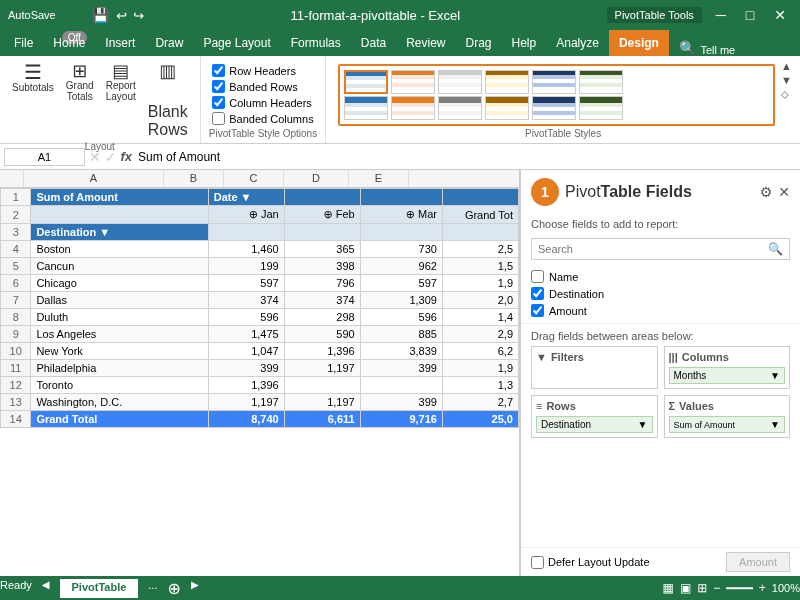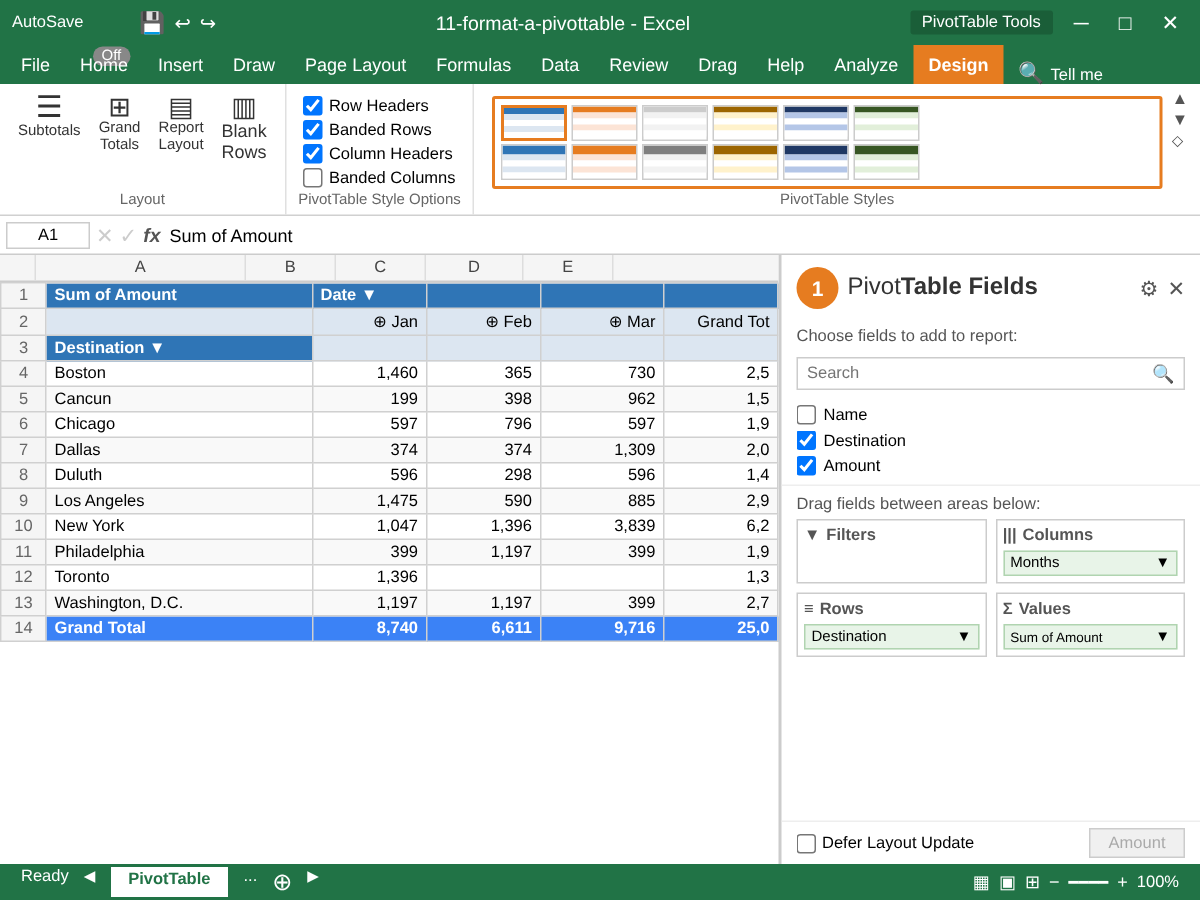--- a/index.html
+++ b/index.html
@@ -186,7 +186,7 @@
       </div>
       <div class="ribbon-btn">
         <span class="ribbon-icon" style="font-size:18px;">▥</span>
-        <span style="font-size:12px;text-align:center;">Blank<br>Rows</span>
+        <span style="font-size:16px;text-align:right;margin-top:23px;">Blank<br>Rows</span>
       </div>
     </div>
     <div class="ribbon-group-label">Layout</div>

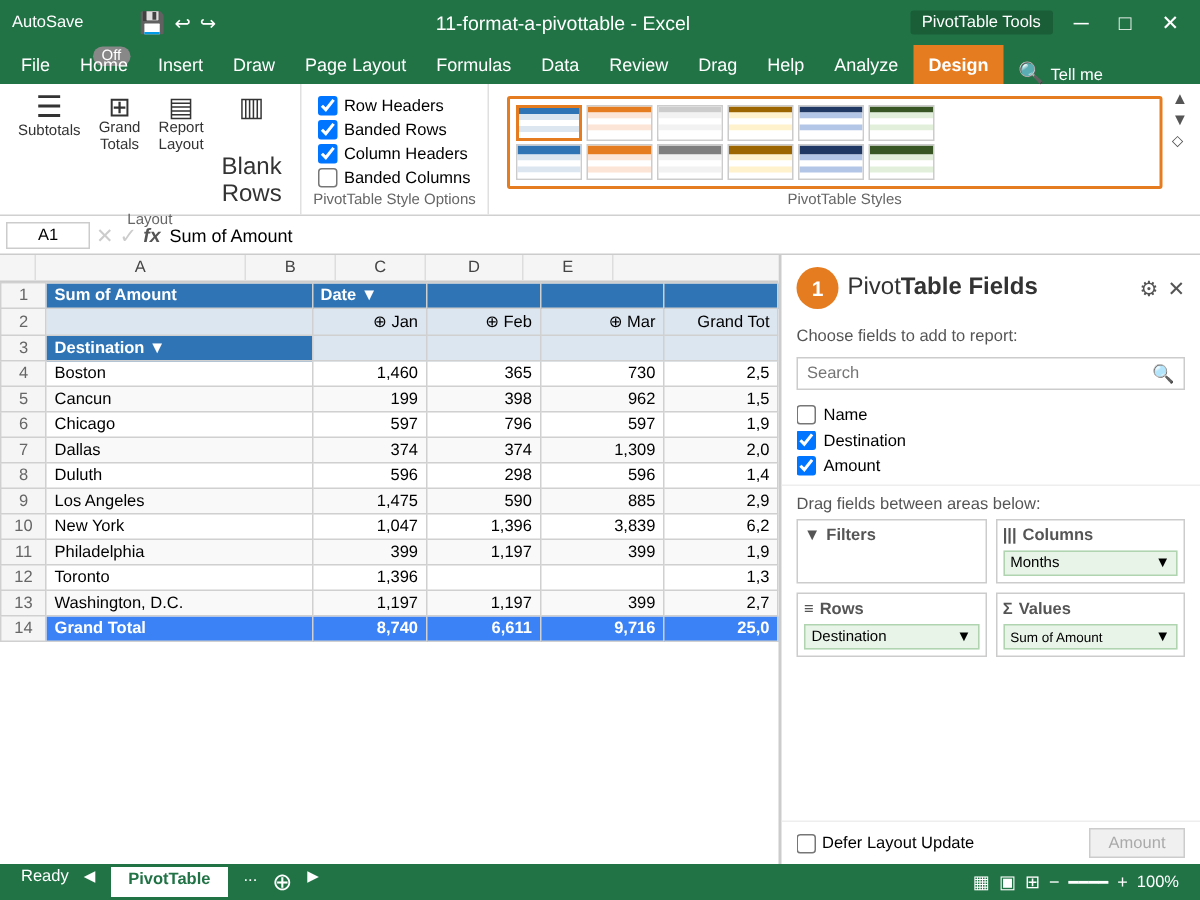--- a/index.html
+++ b/index.html
@@ -65,7 +65,7 @@
       display: flex; align-items: center; background: white; border-bottom: 1px solid #ccc; height: 26px; padding: 0 4px;
     }
     .name-box {
-      width: 56px; border: 1px solid #ccc; padding: 2px 4px; font-size: 11px; text-align: center; margin-right: 4px;
+      width: 81px; border: 1px solid #ccc; padding: 2px 4px; font-size: 11px; text-align: center; margin-right: 4px;
     }
     .formula-fx { font-style: italic; font-weight: bold; color: #555; font-size: 13px; margin-right: 6px; }
     .formula-input { flex: 1; border: none; outline: none; font-size: 12px; }

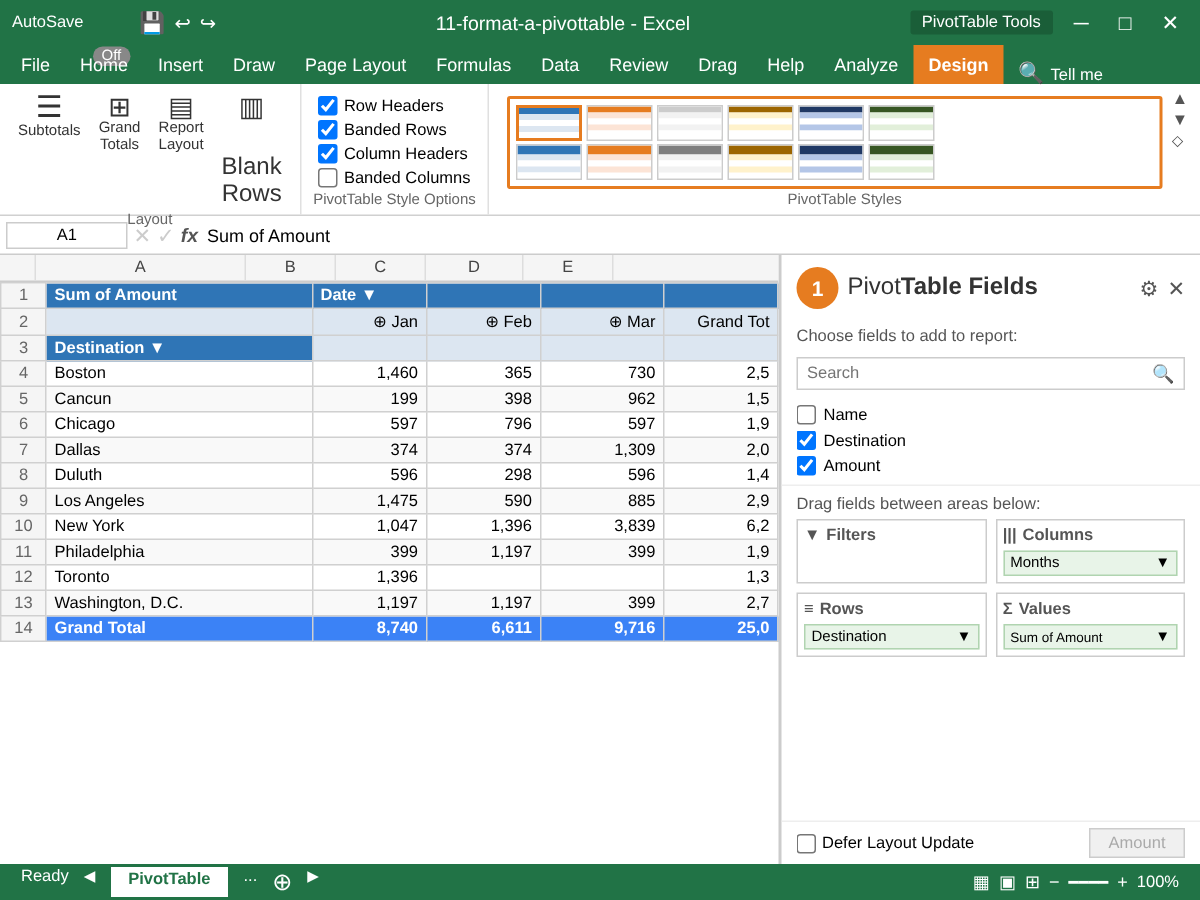--- a/index.html
+++ b/index.html
@@ -122,7 +122,7 @@
     
     .status-bar {
       display: flex; align-items: center; justify-content: space-between;
-      background: #217346; color: white; height: 24px; padding: 0 14px; font-size: 11px;
+      background: #217346; color: white; height: 24px; padding: 0 0; font-size: 11px;
     }
     .status-bar-left { display: flex; gap: 10px; }
     .status-bar-right { display: flex; align-items: center; gap: 6px; }

